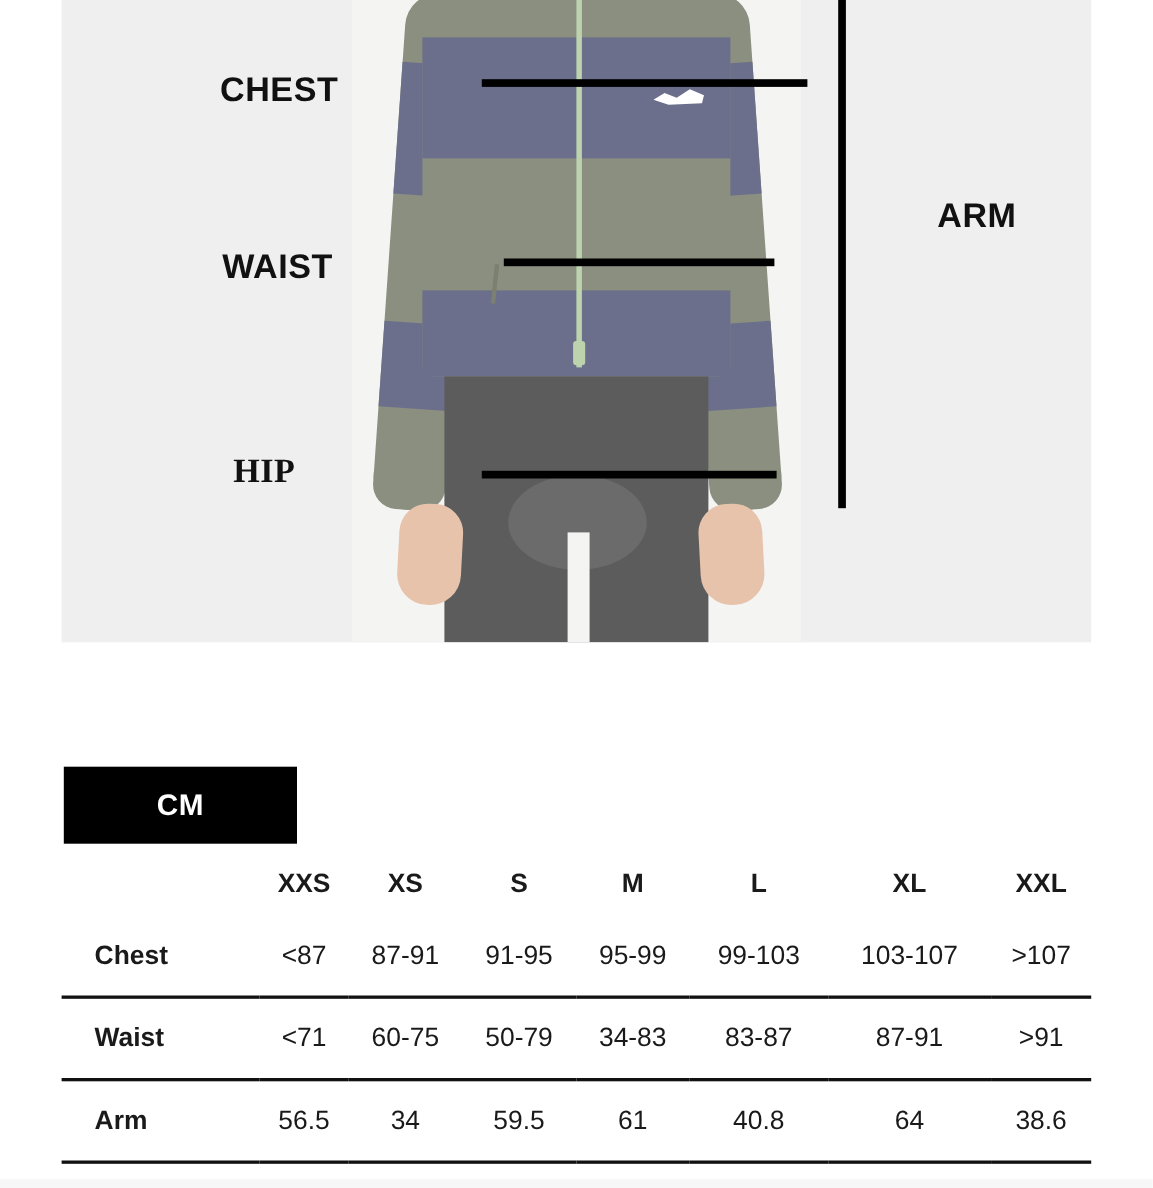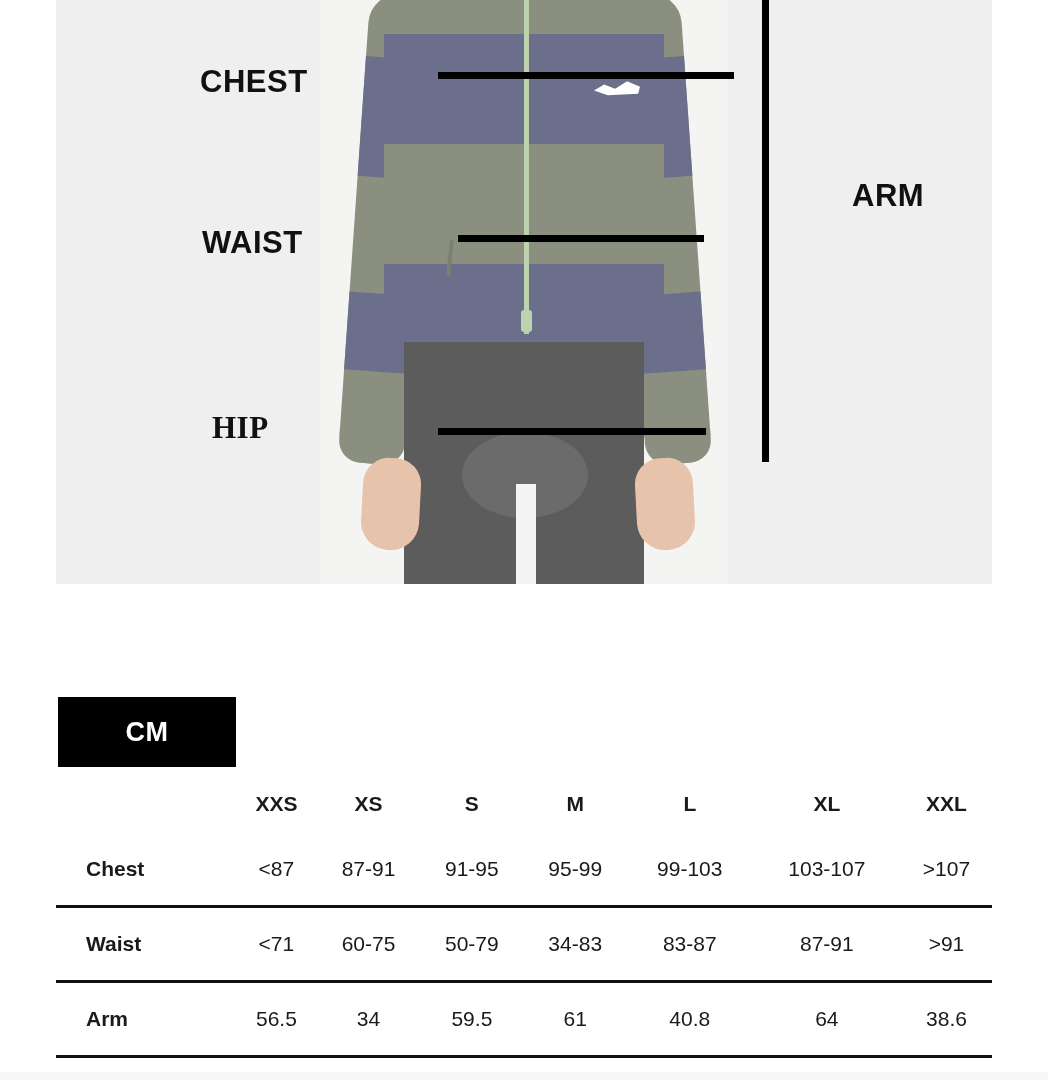--- a/index.html
+++ b/index.html
@@ -191,7 +191,7 @@
     position: absolute;
     left: 58px;
     top: 697px;
-    width: 178px;
+    width: 212px;
     height: 70px;
     background: #000000;
     display: flex;

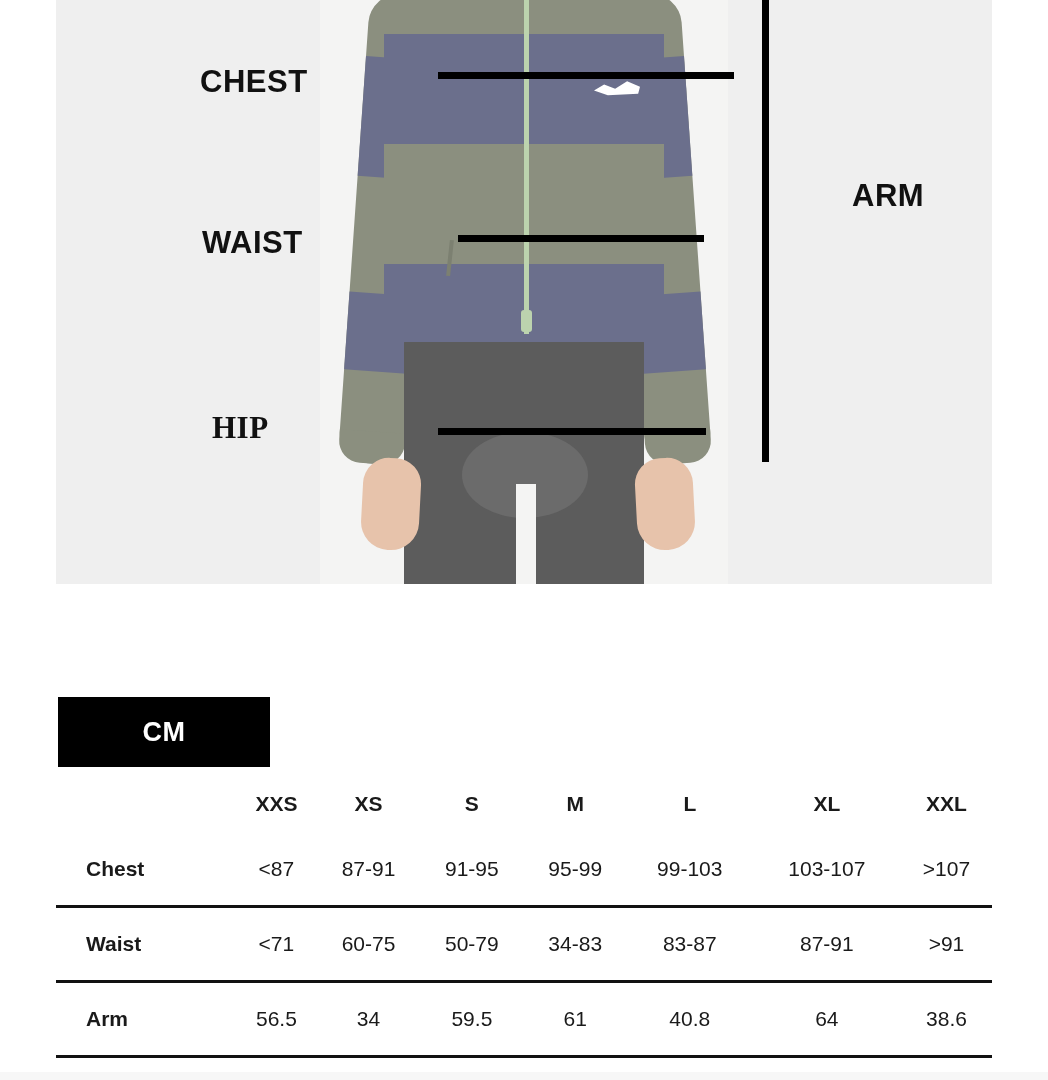--- a/index.html
+++ b/index.html
@@ -215,7 +215,7 @@
   table.size-table th,
   table.size-table td {
     text-align: center;
-    font-size: 21px;
+    font-size: 24px;
     color: #1a1a1a;
     padding: 0;
     height: 72px;

